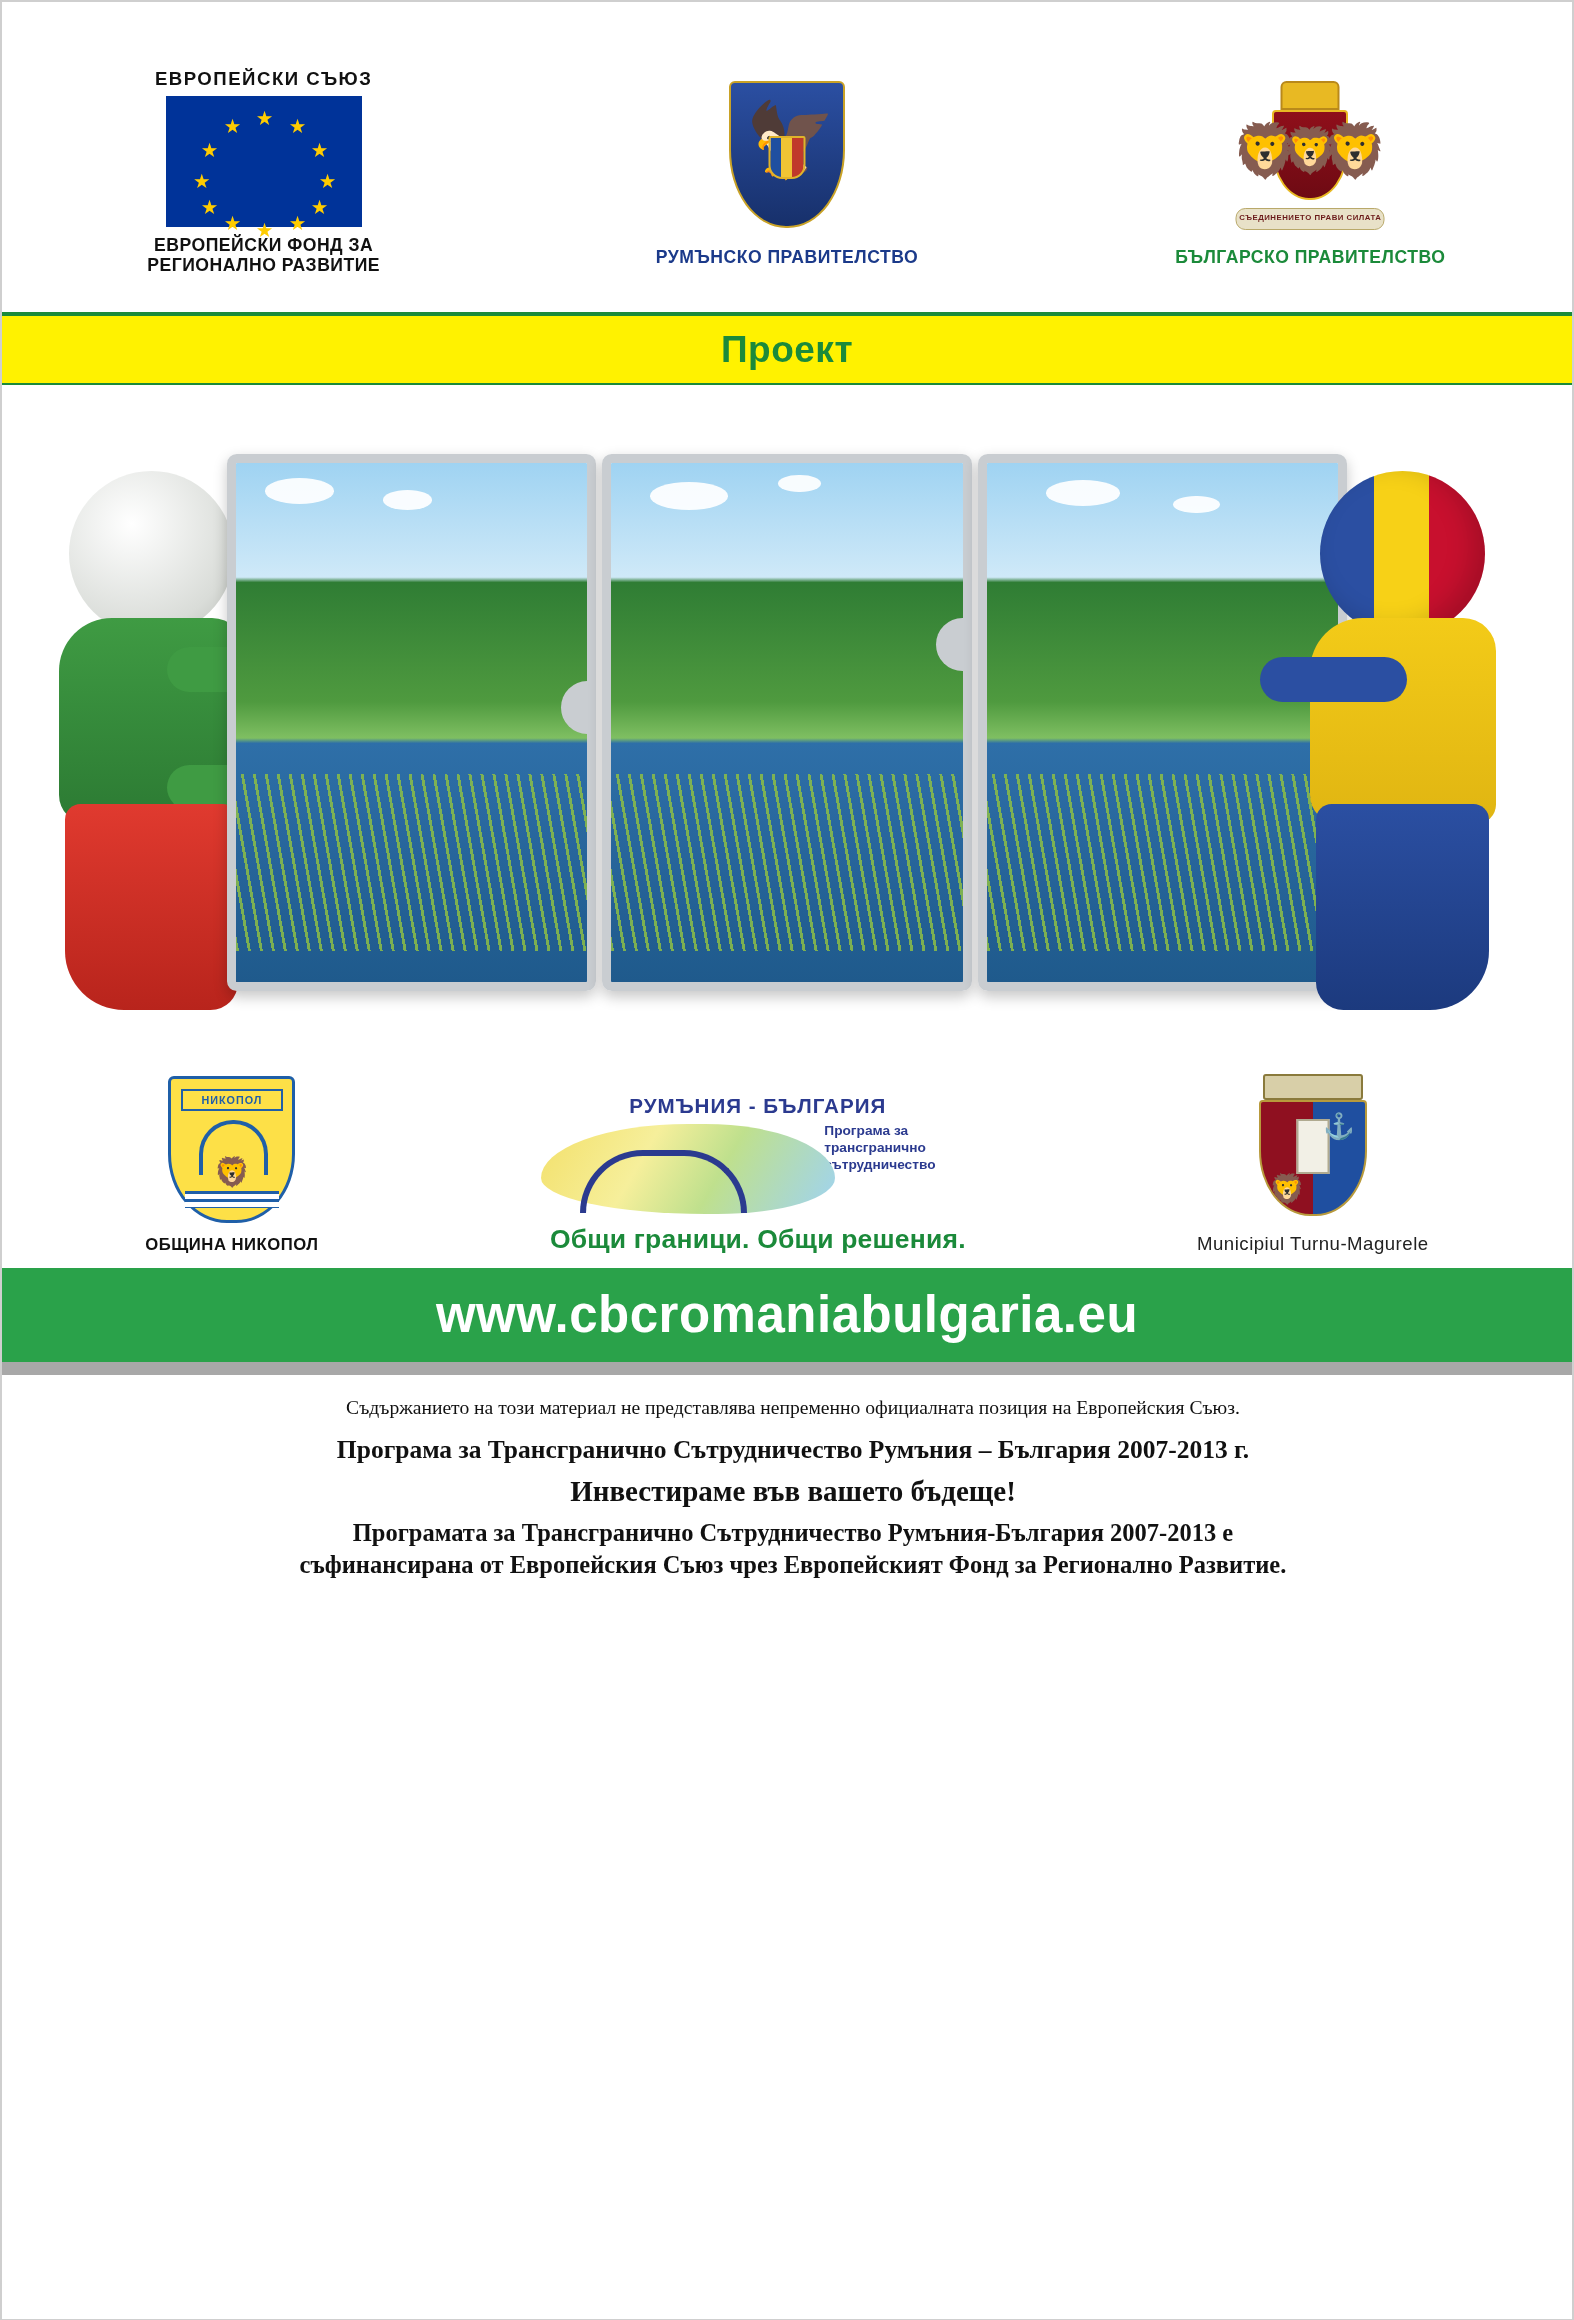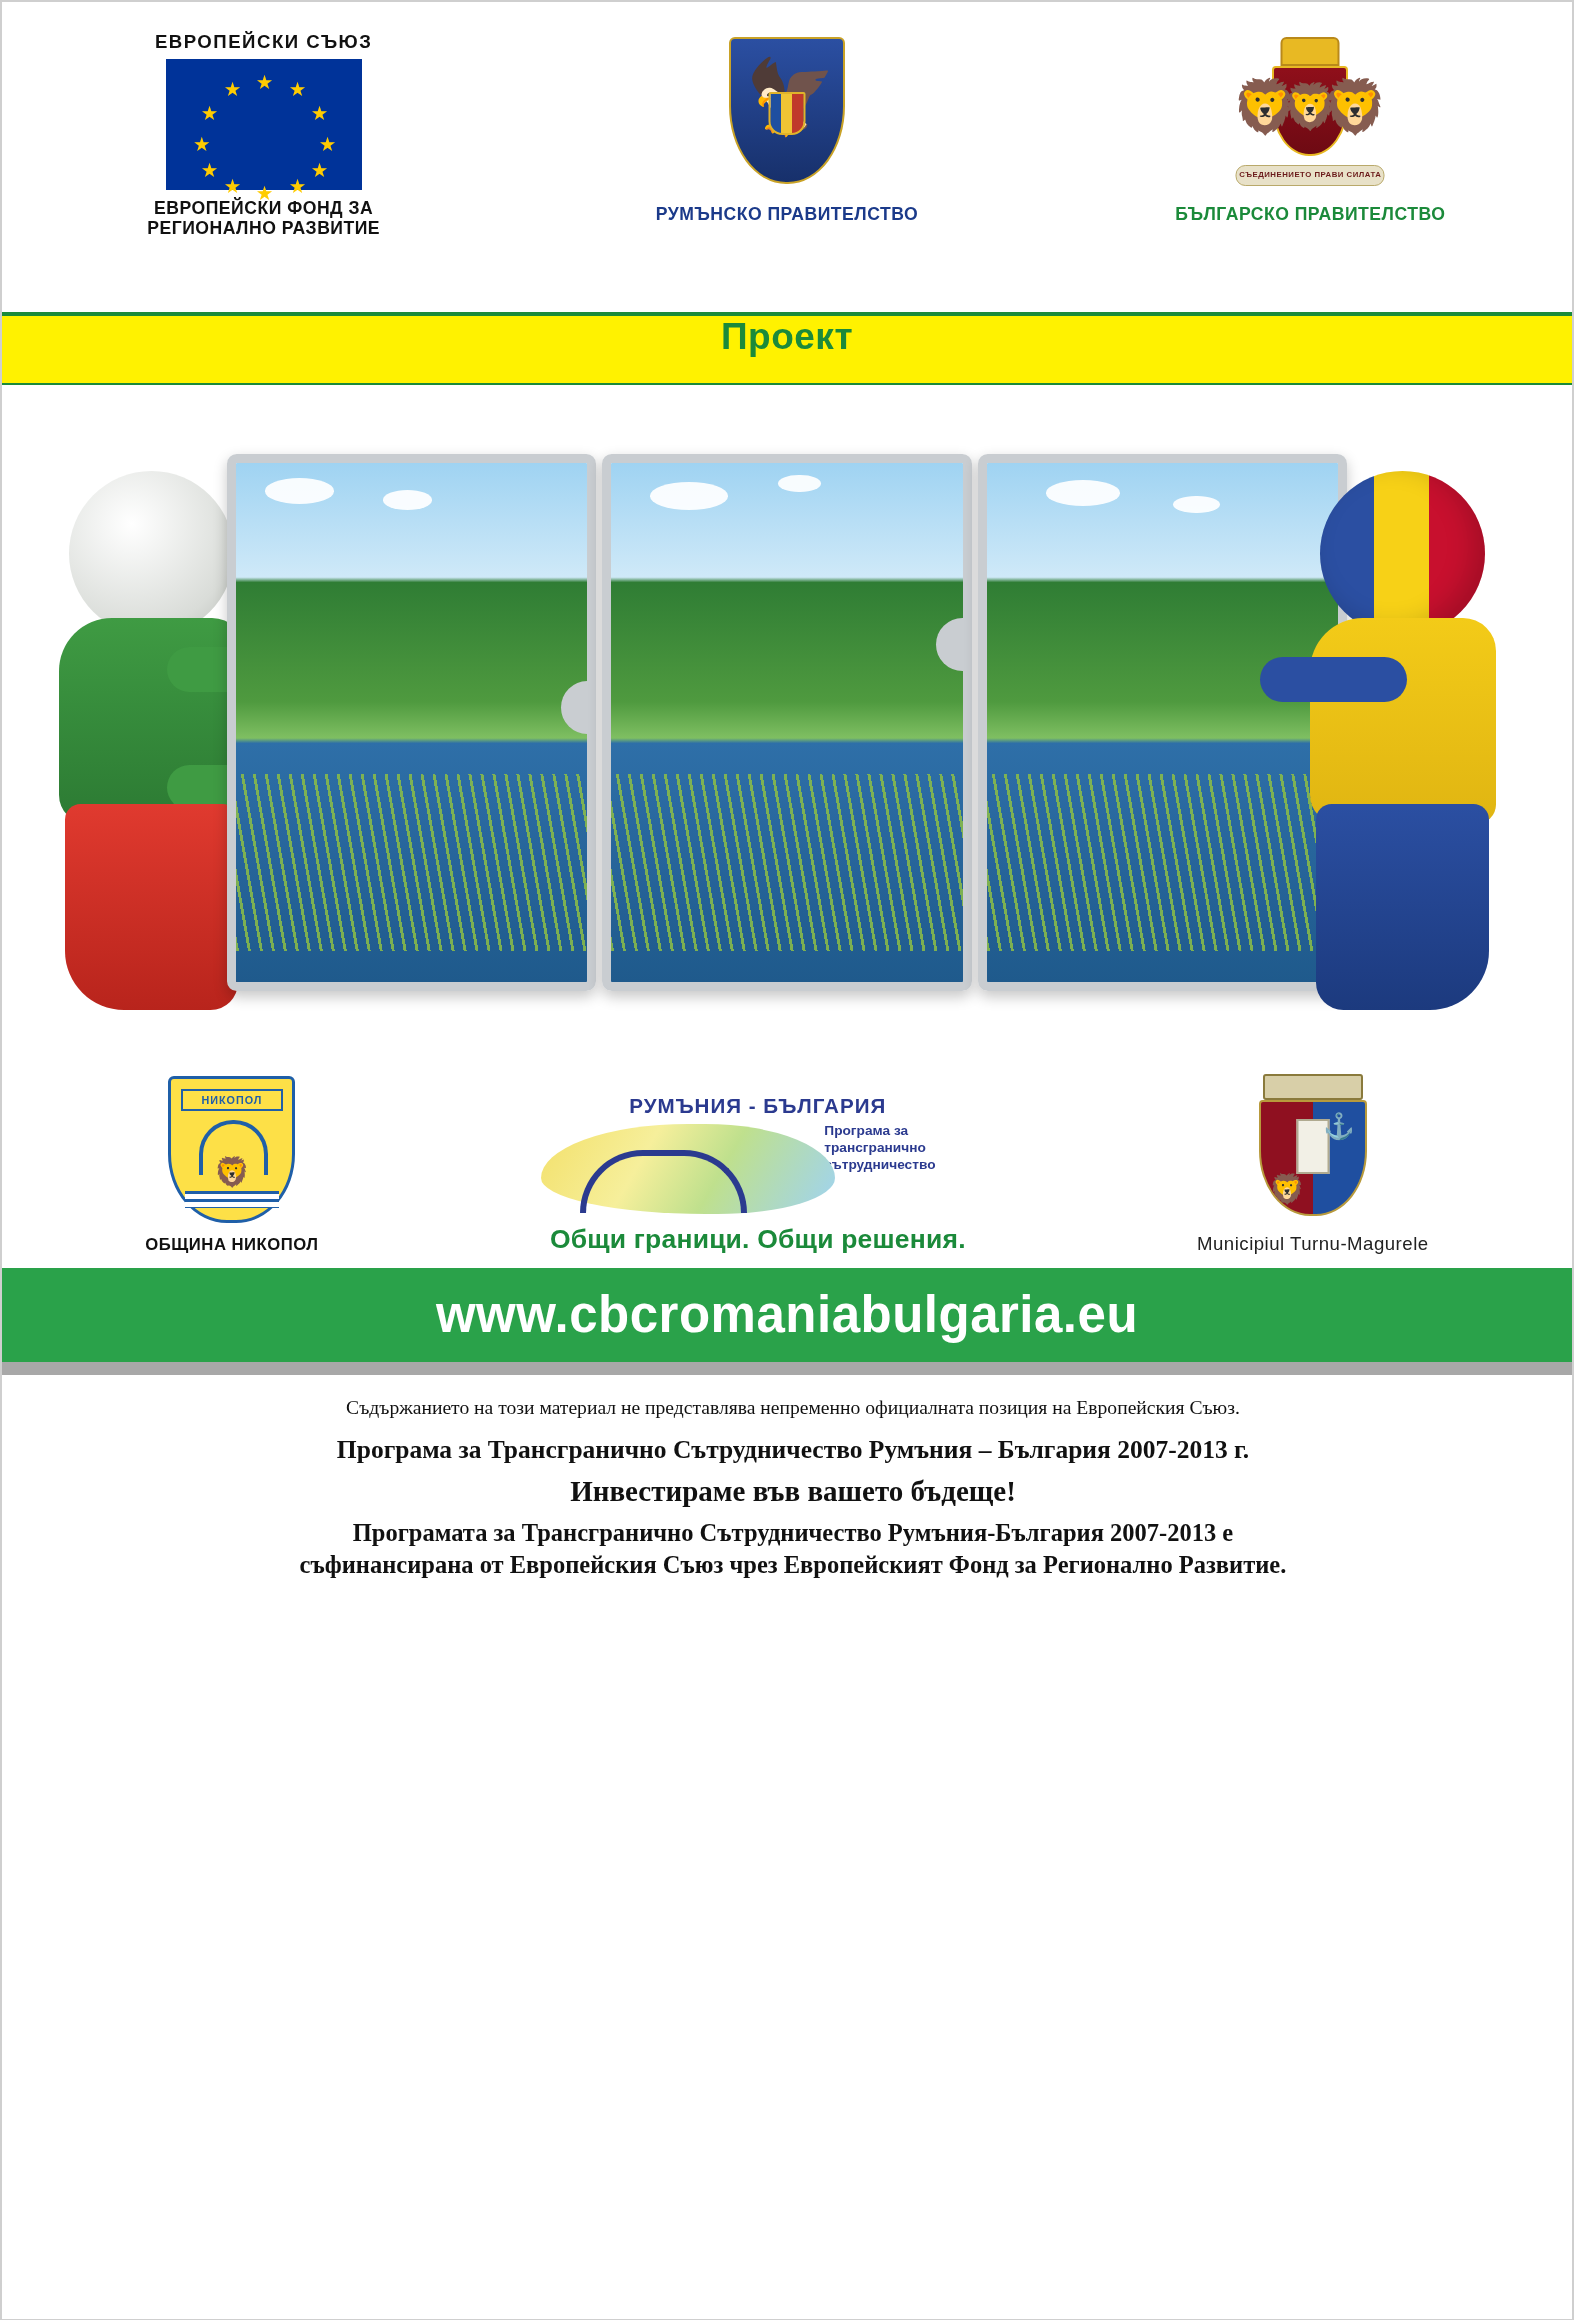--- a/index.html
+++ b/index.html
@@ -27,7 +27,7 @@
   .header {
     height: 312px;
     display: flex;
-    align-items: flex-start;
+    align-items: center;
     justify-content: space-around;
     padding-top: 29px;
     box-sizing: border-box;

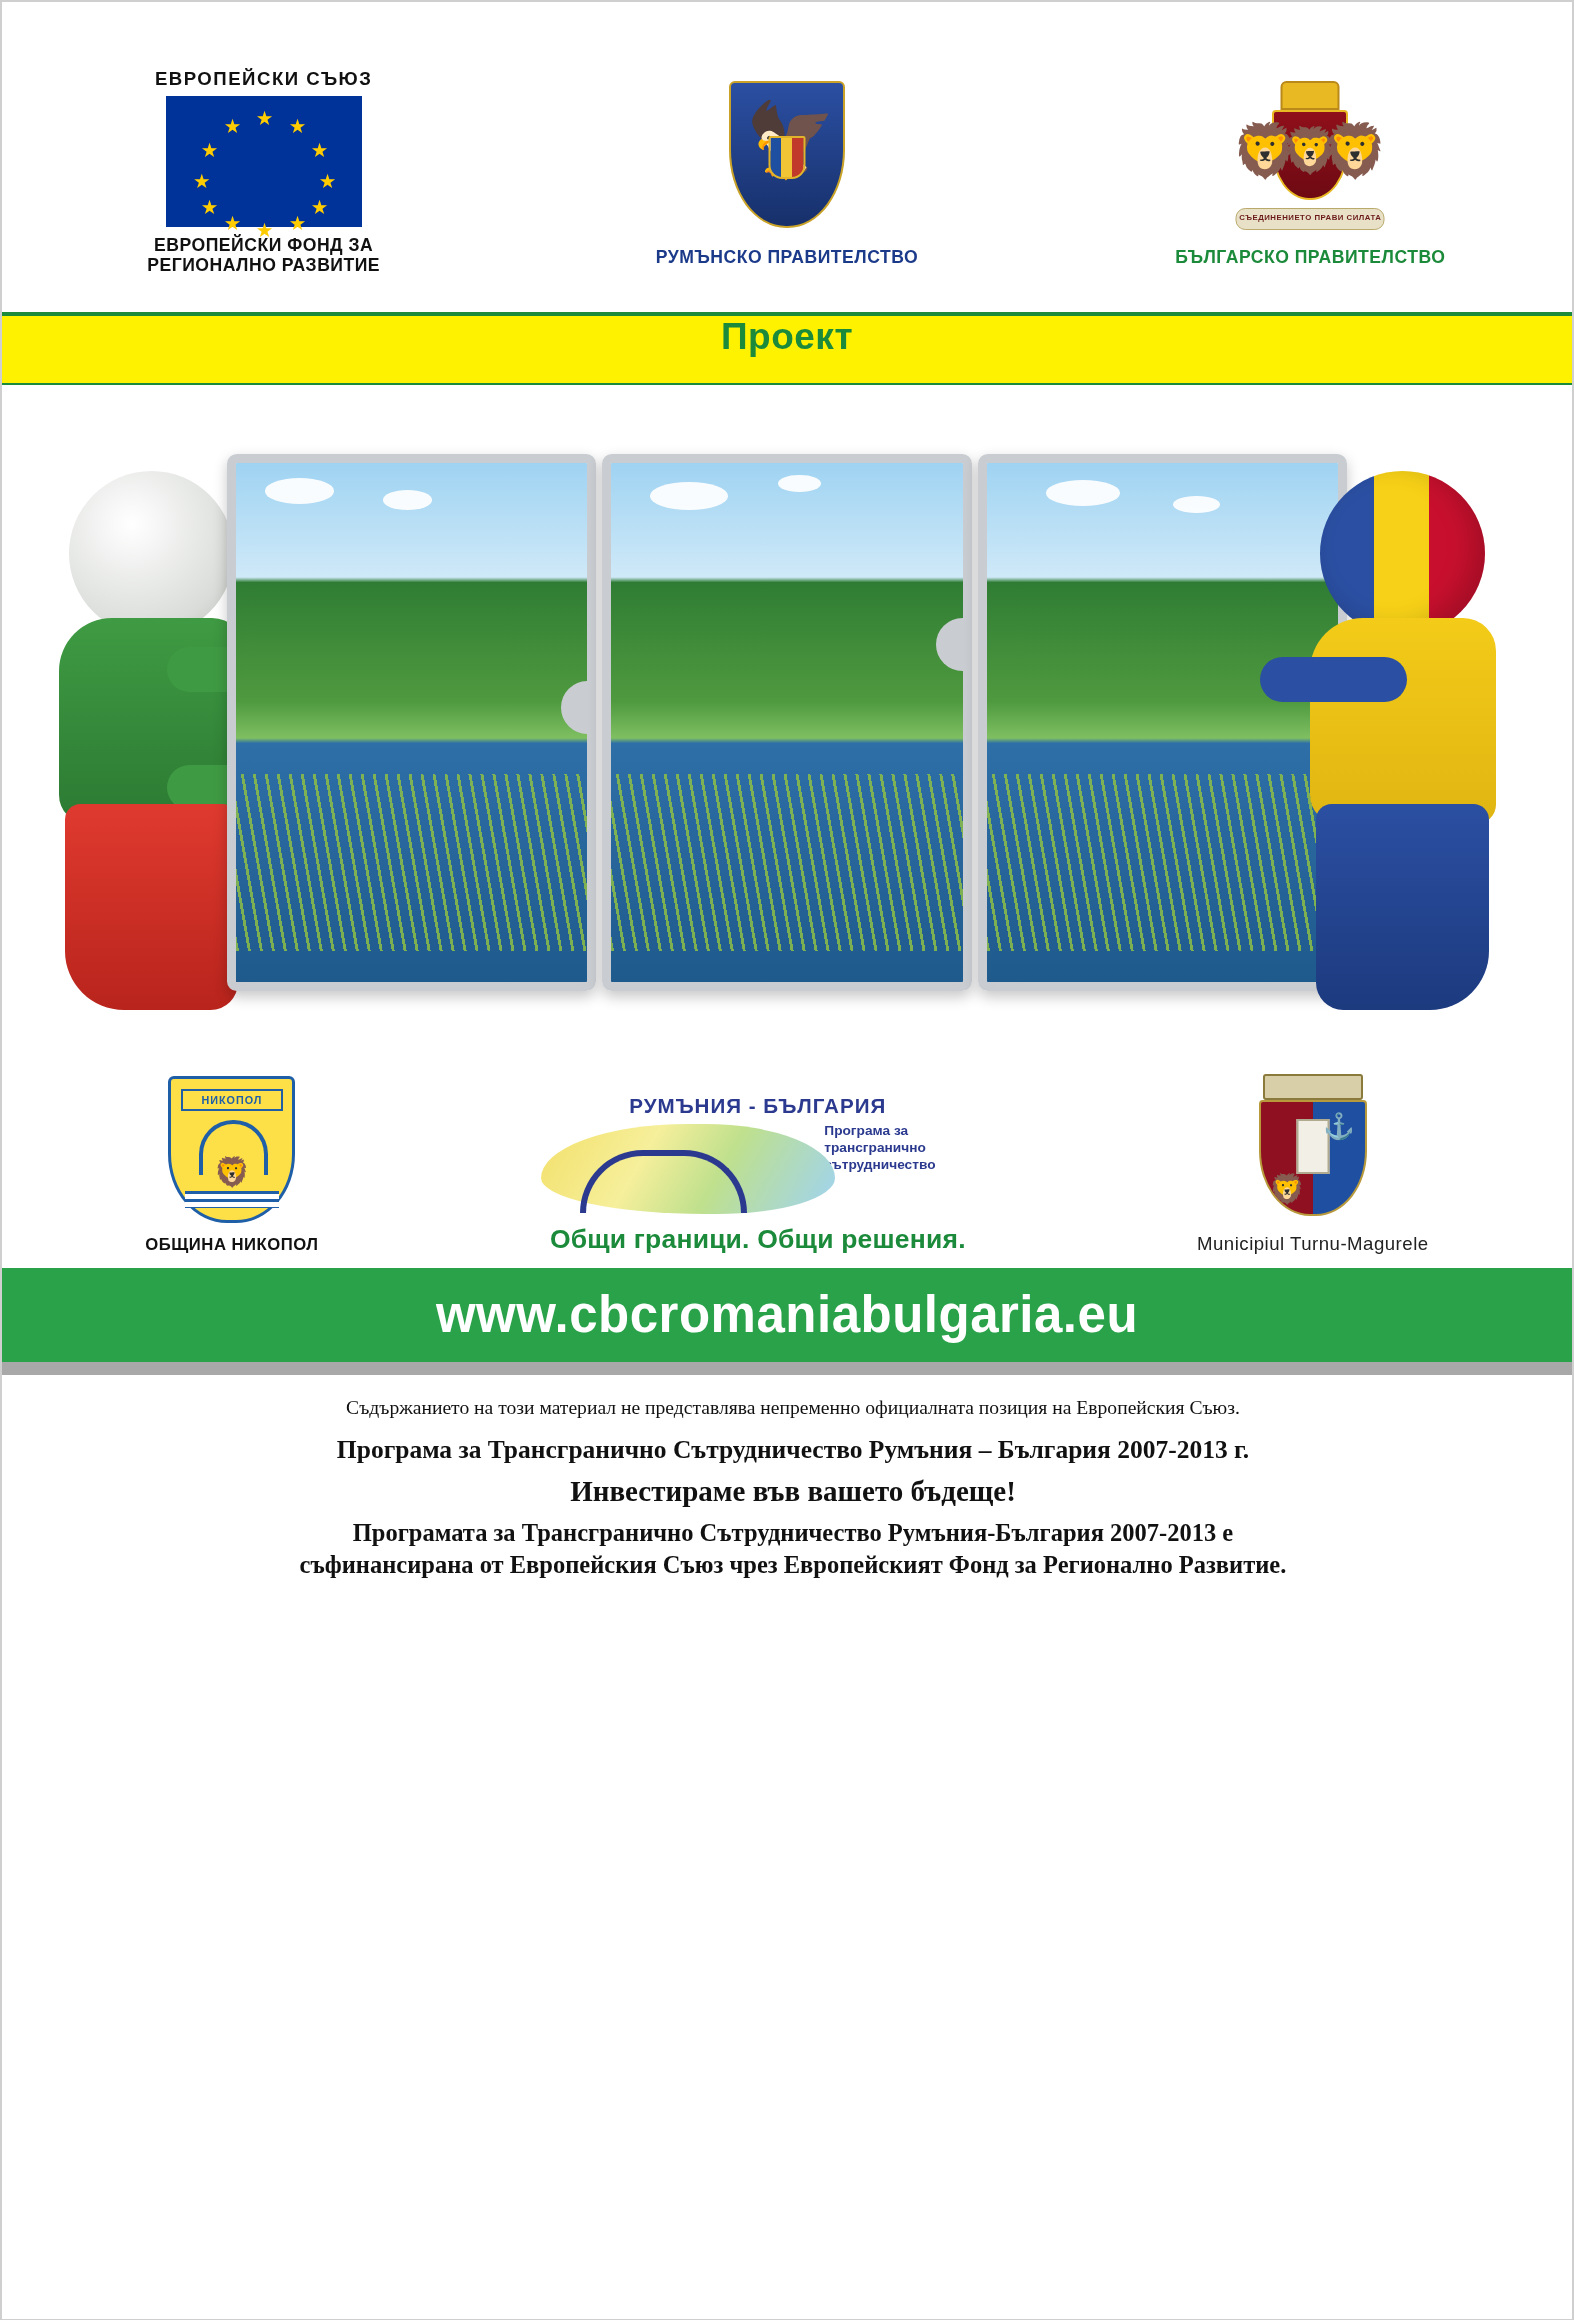--- a/index.html
+++ b/index.html
@@ -190,7 +190,7 @@
     border-top: 2.9px solid #1b8a3a;
     border-bottom: 2.9px solid #1b8a3a;
     display: flex;
-    align-items: flex-start;
+    align-items: center;
     justify-content: center;
   }
   .yellow-band .proekt {

